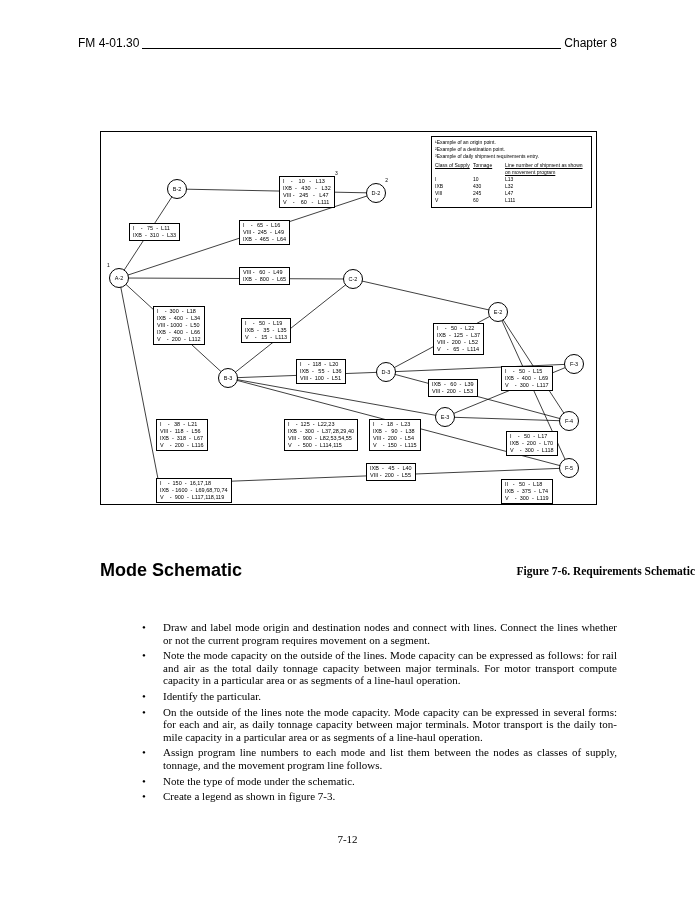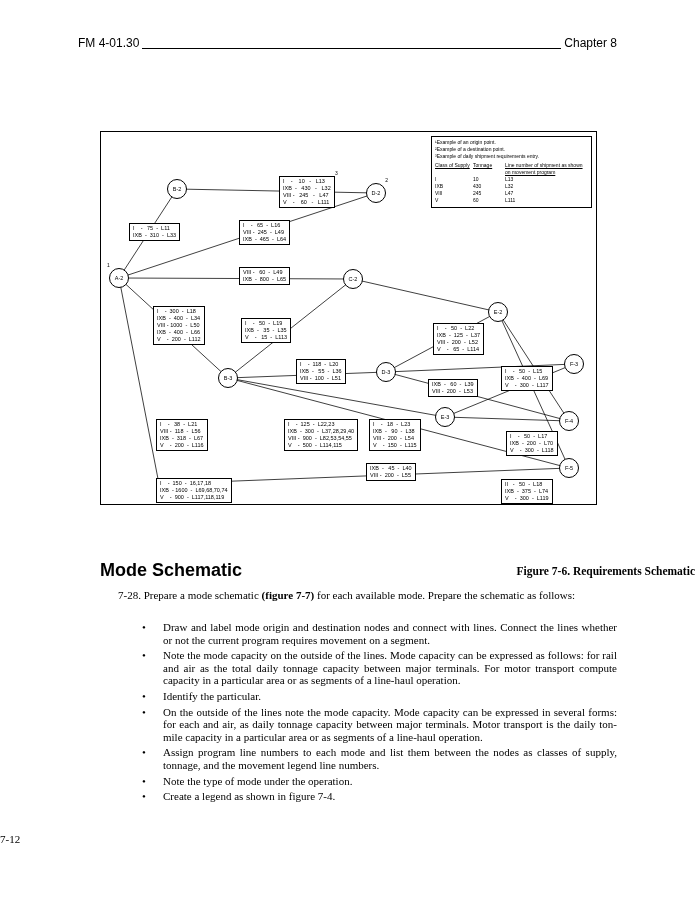--- a/index.html
+++ b/index.html
@@ -168,7 +168,6 @@
 
   <div class="section-heading">Mode Schematic</div>
 
-  <p class="intro"><span>7-28.  Prepare a mode schematic </span><b>(figure 7-7)</b><span> for each available mode.  Prepare the schematic as follows:</span></p>
 
   <ul class="bullet-list" id="bullet-list">
       <li><span class="bullet-char">•</span><span>Draw and label mode origin and destination nodes and connect with lines.  Connect the lines whether or not the current program requires movement on a segment.</span></li>

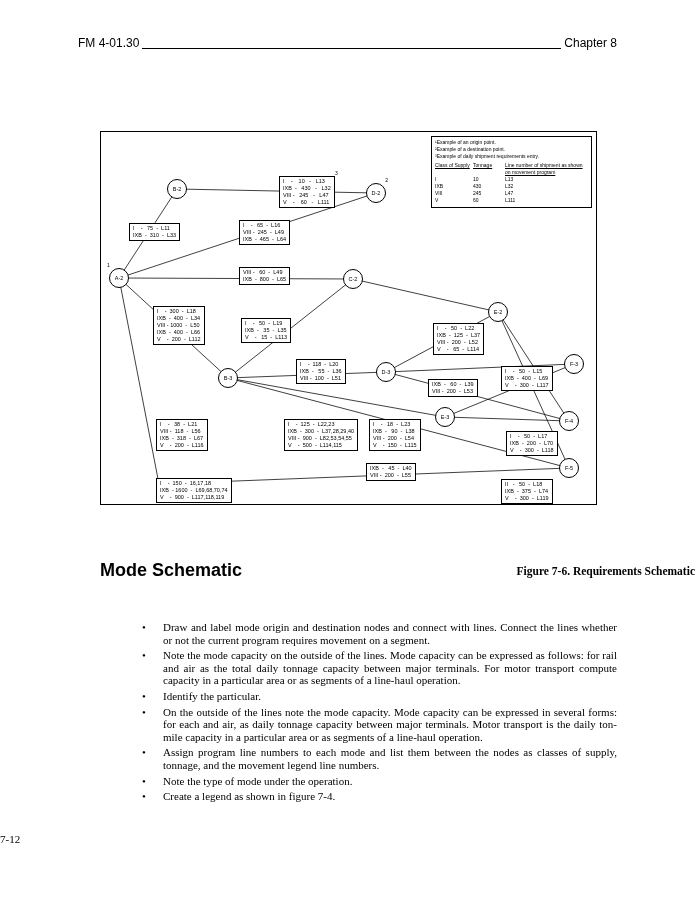--- a/index.html
+++ b/index.html
@@ -174,7 +174,7 @@
       <li><span class="bullet-char">•</span><span>Note the mode capacity on the outside of the lines.  Mode capacity can be expressed as follows: for rail and air as the total daily tonnage capacity between major terminals.  For motor transport compute capacity in a particular area or as segments of a line-haul operation.</span></li>
       <li><span class="bullet-char">•</span><span>Identify the particular.</span></li>
       <li><span class="bullet-char">•</span><span>On the outside of the lines note the mode capacity.  Mode capacity can be expressed in several forms: for each and air, as daily tonnage capacity between major terminals.  Motor transport is the daily ton-mile capacity in a particular area or as segments of a line-haul operation.</span></li>
-      <li><span class="bullet-char">•</span><span>Assign program line numbers to each mode and list them between the nodes as classes of supply, tonnage, and the movement legend line numbers.</span></li>
+      <li><span class="bullet-char">•</span><span>Assign program line numbers to each mode and list them between the nodes as classes of supply, tonnage, and the movement program line follows.</span></li>
       <li><span class="bullet-char">•</span><span>Note the type of mode under the operation.</span></li>
       <li><span class="bullet-char">•</span><span>Create a legend as shown in figure 7-4.</span></li>
     </ul>

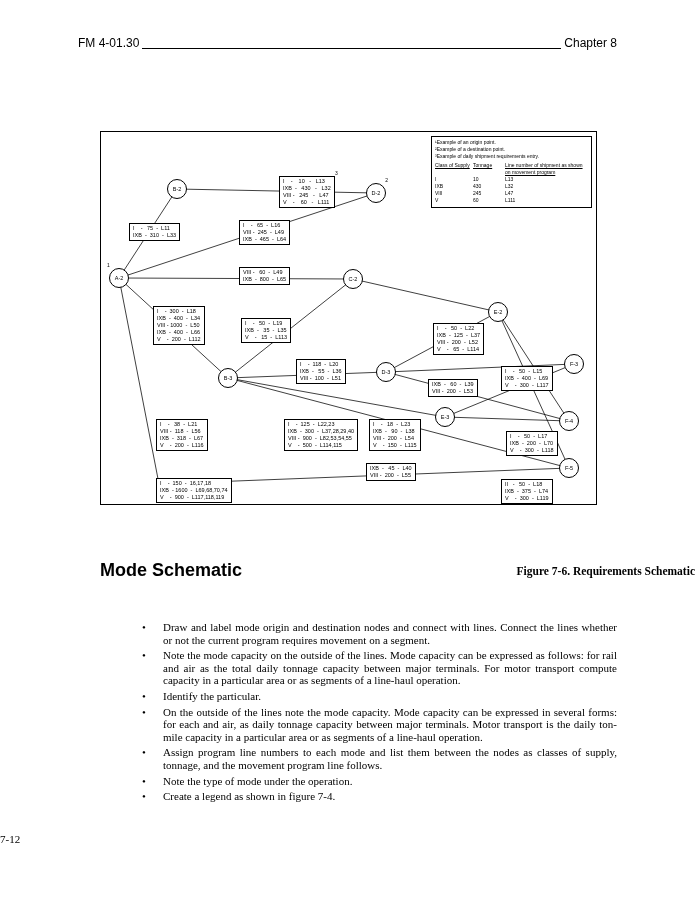--- a/index.html
+++ b/index.html
@@ -175,7 +175,7 @@
       <li><span class="bullet-char">•</span><span>Identify the particular.</span></li>
       <li><span class="bullet-char">•</span><span>On the outside of the lines note the mode capacity.  Mode capacity can be expressed in several forms: for each and air, as daily tonnage capacity between major terminals.  Motor transport is the daily ton-mile capacity in a particular area or as segments of a line-haul operation.</span></li>
       <li><span class="bullet-char">•</span><span>Assign program line numbers to each mode and list them between the nodes as classes of supply, tonnage, and the movement program line follows.</span></li>
-      <li><span class="bullet-char">•</span><span>Note the type of mode under the operation.</span></li>
+      <li><span class="bullet-char">•</span><span>Note the type of mode under the schematic.</span></li>
       <li><span class="bullet-char">•</span><span>Create a legend as shown in figure 7-4.</span></li>
     </ul>
 

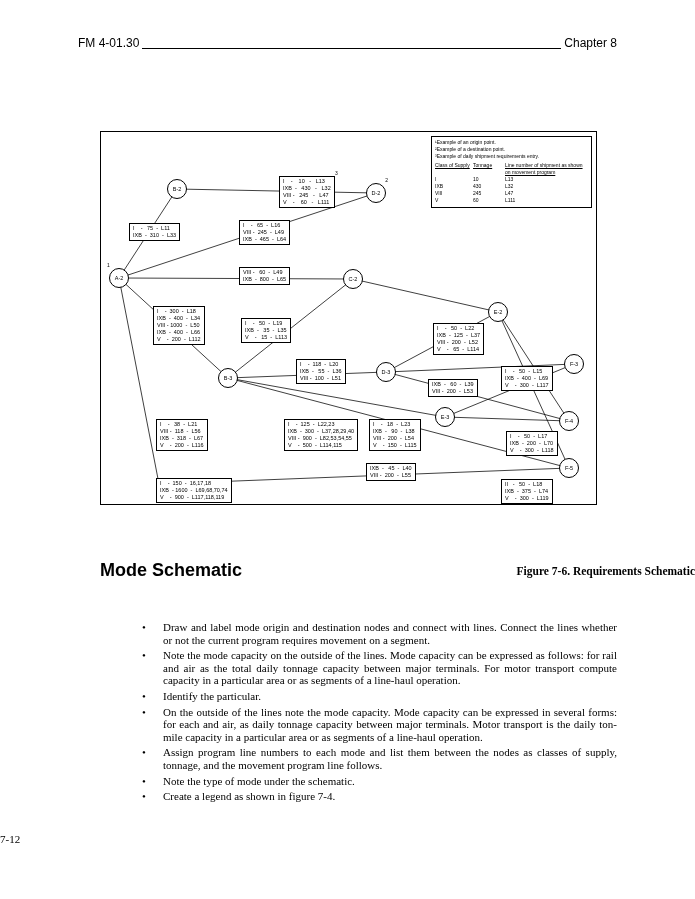--- a/index.html
+++ b/index.html
@@ -176,7 +176,7 @@
       <li><span class="bullet-char">•</span><span>On the outside of the lines note the mode capacity.  Mode capacity can be expressed in several forms: for each and air, as daily tonnage capacity between major terminals.  Motor transport is the daily ton-mile capacity in a particular area or as segments of a line-haul operation.</span></li>
       <li><span class="bullet-char">•</span><span>Assign program line numbers to each mode and list them between the nodes as classes of supply, tonnage, and the movement program line follows.</span></li>
       <li><span class="bullet-char">•</span><span>Note the type of mode under the schematic.</span></li>
-      <li><span class="bullet-char">•</span><span>Create a legend as shown in figure 7-4.</span></li>
+      <li><span class="bullet-char">•</span><span>Create a legend as shown in figure 7-3.</span></li>
     </ul>
 
   <div class="footer">7-12</div>

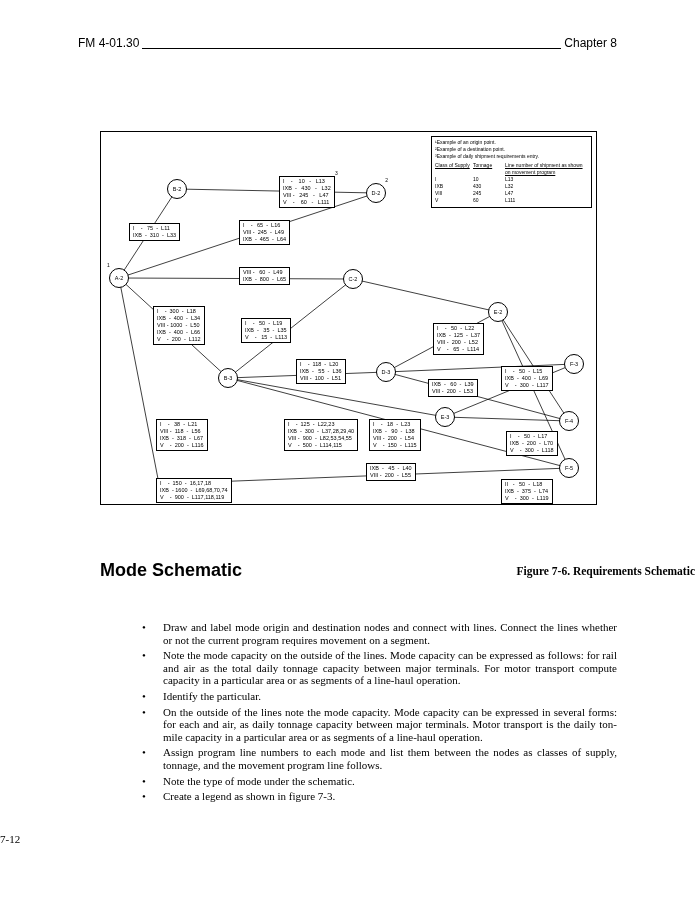--- a/index.html
+++ b/index.html
@@ -40,7 +40,7 @@
   .bullet-list li { list-style:none; position:relative; padding-left:23px; text-align:justify; margin-bottom:3px; }
   .bullet-char { position:absolute; left:2px; top:0; }
 
-  .footer { position:absolute; top:833px; left:0; right:0; font-size:11px; }
+  .footer { position:absolute; top:833px; left:0; right:0; text-align:center; font-size:11px; }
 </style>
 </head>
 <body>

